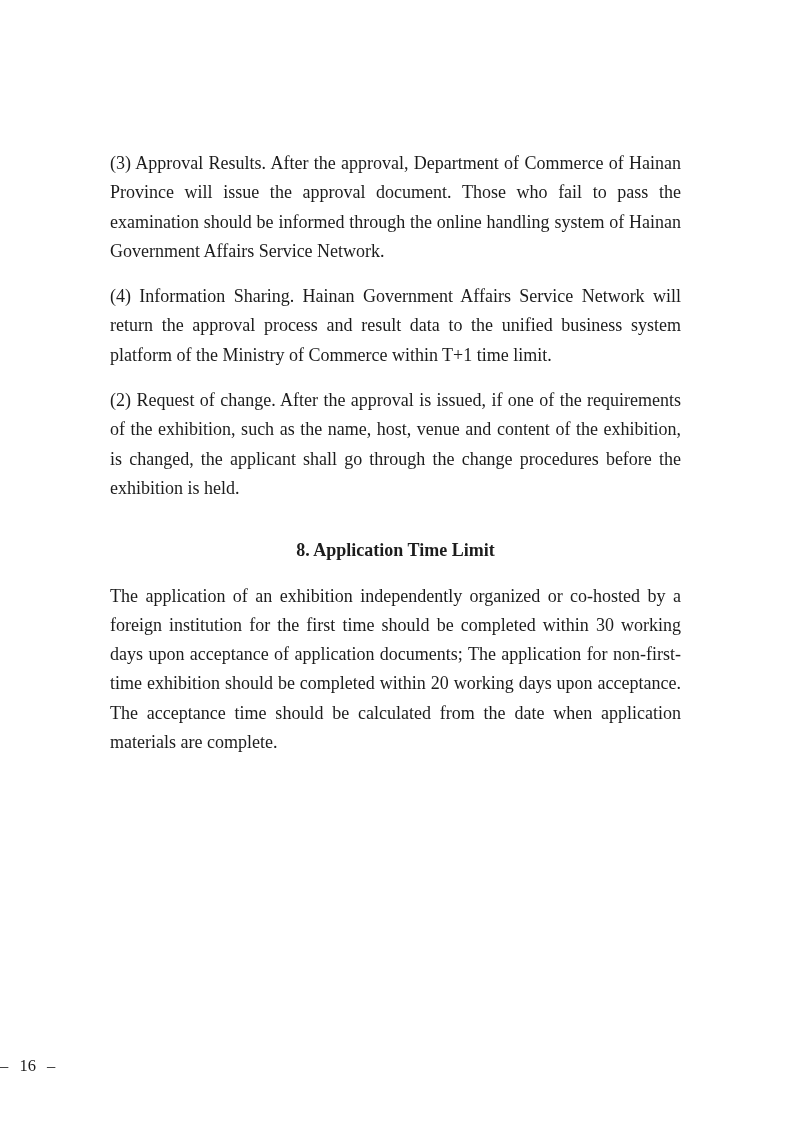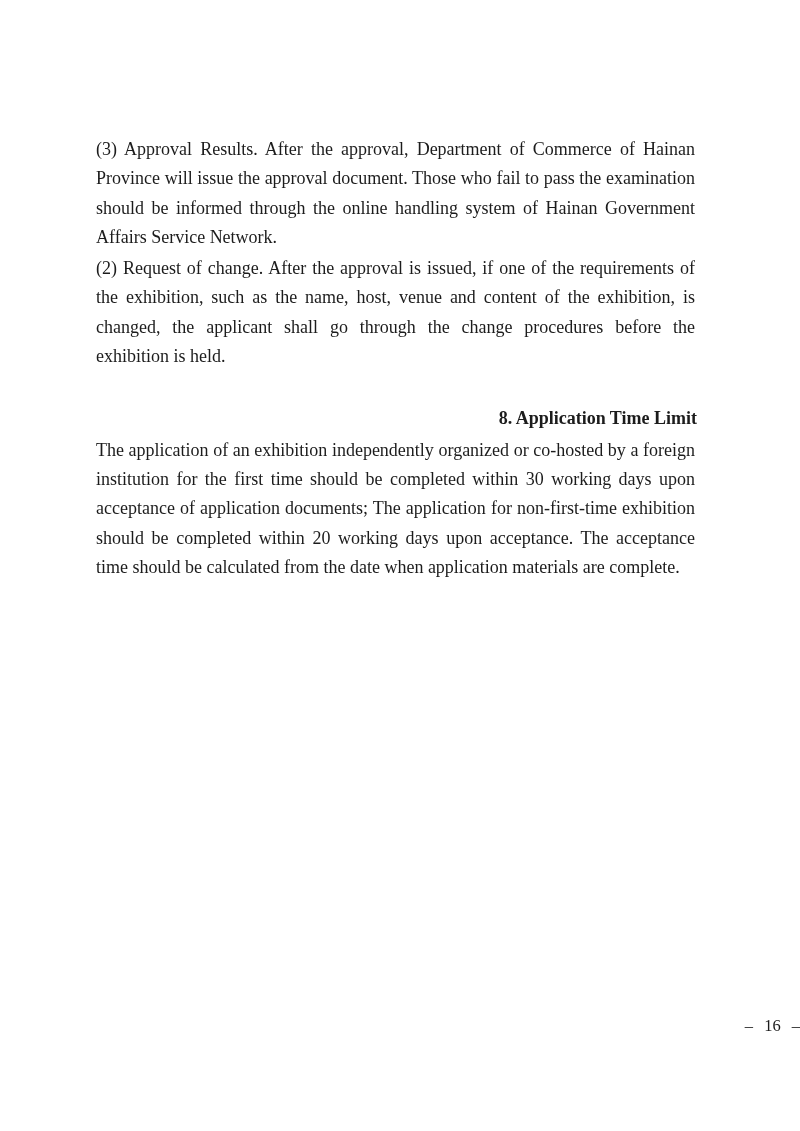--- a/index.html
+++ b/index.html
@@ -29,7 +29,7 @@
     line-height: 29.3px;
   }
   .para {
-    margin: 2px;
+    margin: 16px;
     text-align: justify;
     text-align-last: left;
   }

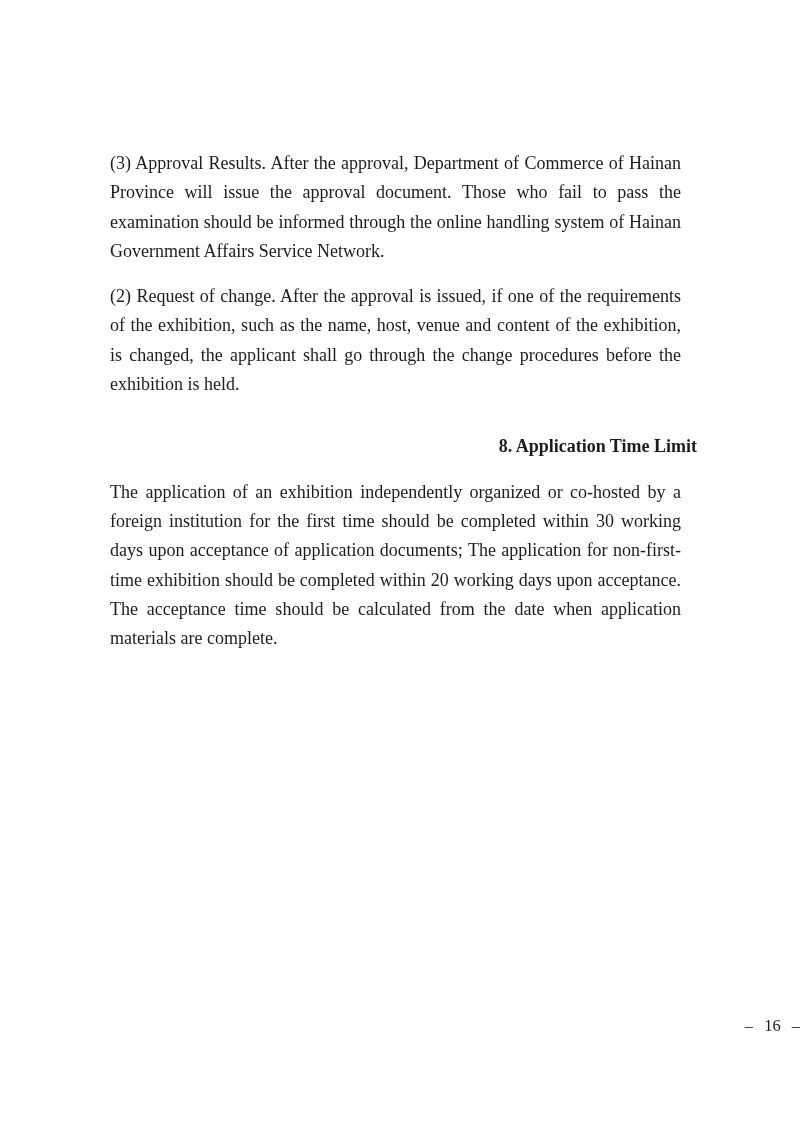--- a/index.html
+++ b/index.html
@@ -58,6 +58,7 @@
 <div class="page">
   <div class="content">
     <p class="para">(3) Approval Results. After the approval, Department of Commerce of Hainan Province will issue the approval document. Those who fail to pass the examination should be informed through the online handling system of Hainan Government Affairs Service Network.</p>
+    <p class="para">(4) Information Sharing. Hainan Government Affairs Service Network will return the approval process and result data to the unified business system platform of the Ministry of Commerce within T+1 time limit.</p>
     <p class="para">(2) Request of change. After the approval is issued, if one of the requirements of the exhibition, such as the name, host, venue and content of the exhibition, is changed, the applicant shall go through the change procedures before the exhibition is held.</p>
     <h2 class="heading">8. Application Time Limit</h2>
     <p class="para">The application of an exhibition independently organized or co-hosted by a foreign institution for the first time should be completed within 30 working days upon acceptance of application documents; The application for non-first-time exhibition should be completed within 20 working days upon acceptance. The acceptance time should be calculated from the date when application materials are complete.</p>

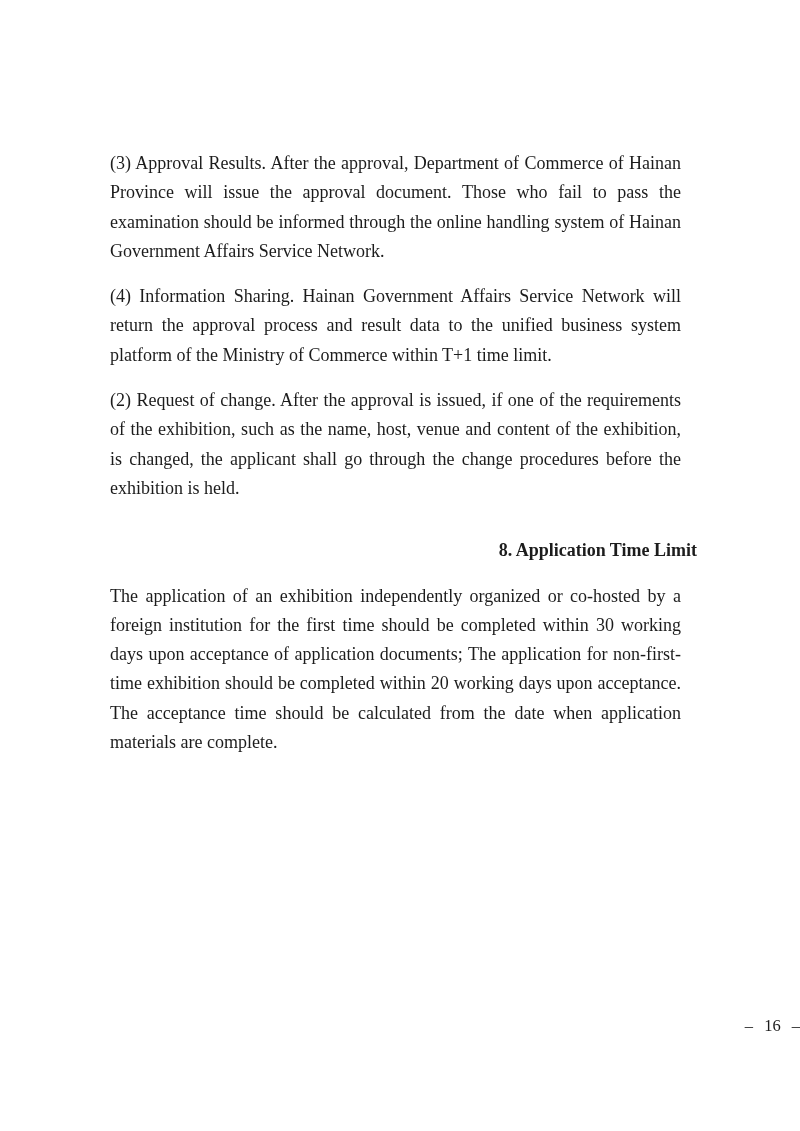--- a/index.html
+++ b/index.html
@@ -38,7 +38,7 @@
     font-size: 18px;
     line-height: 29.3px;
     font-weight: bold;
-    text-align: right;
+    text-align: center;
   }
   .footer {
     position: absolute;

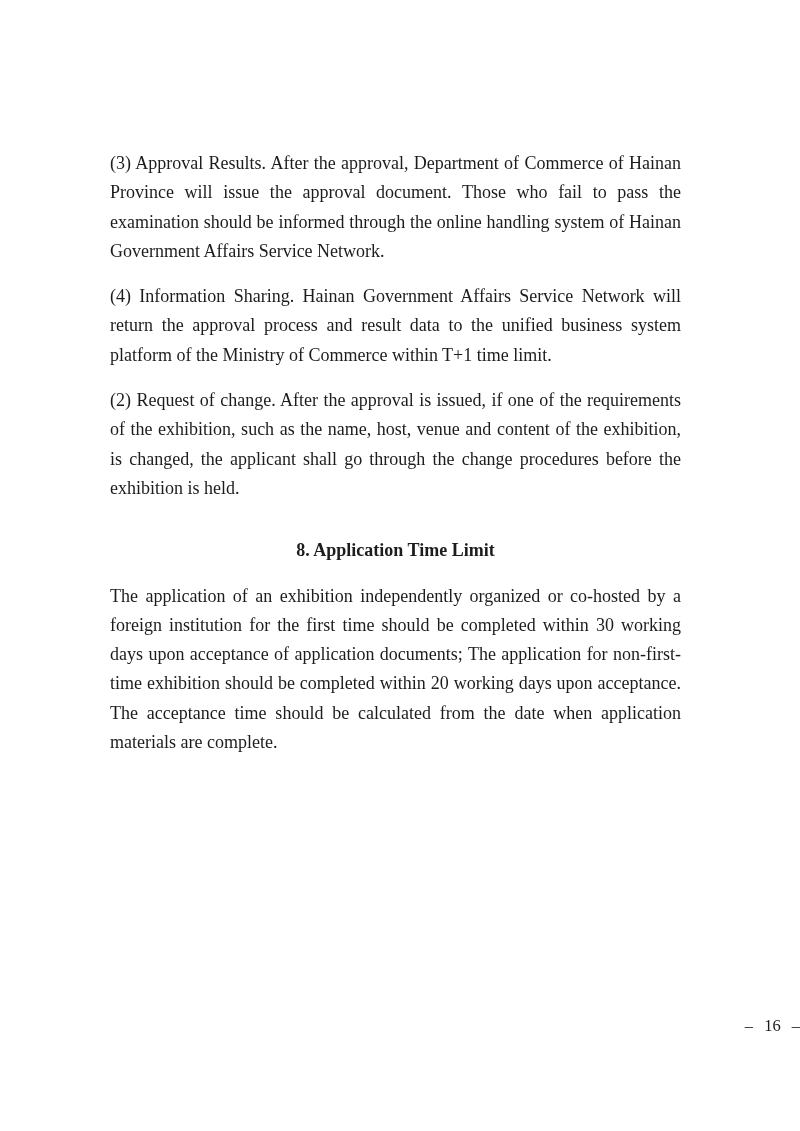--- a/index.html
+++ b/index.html
@@ -43,9 +43,9 @@
   .footer {
     position: absolute;
     left: 0;
-    top: 1016px;
+    top: 1056px;
     width: 800px;
-    text-align: right;
+    text-align: left;
     font-size: 16.5px;
     line-height: 20px;
     word-spacing: 7px;

